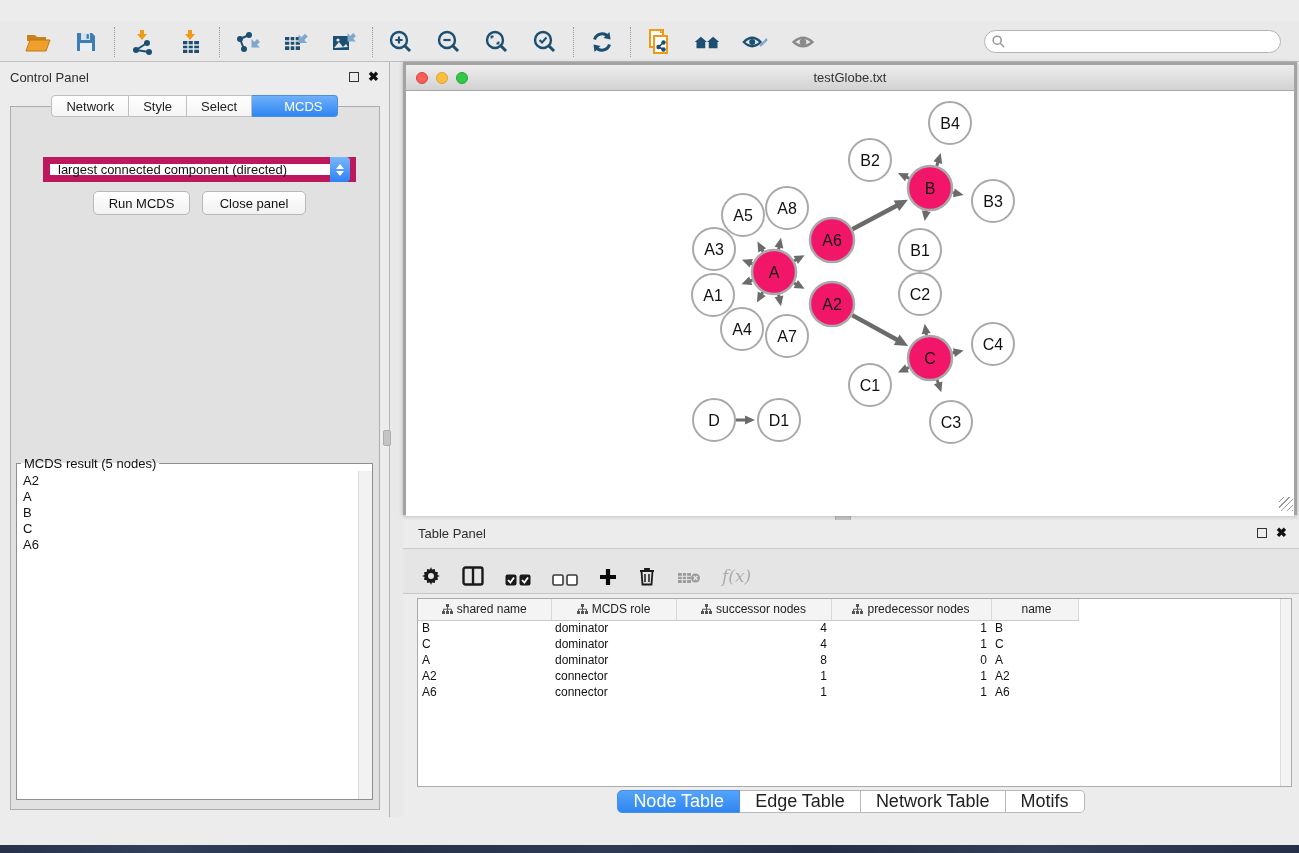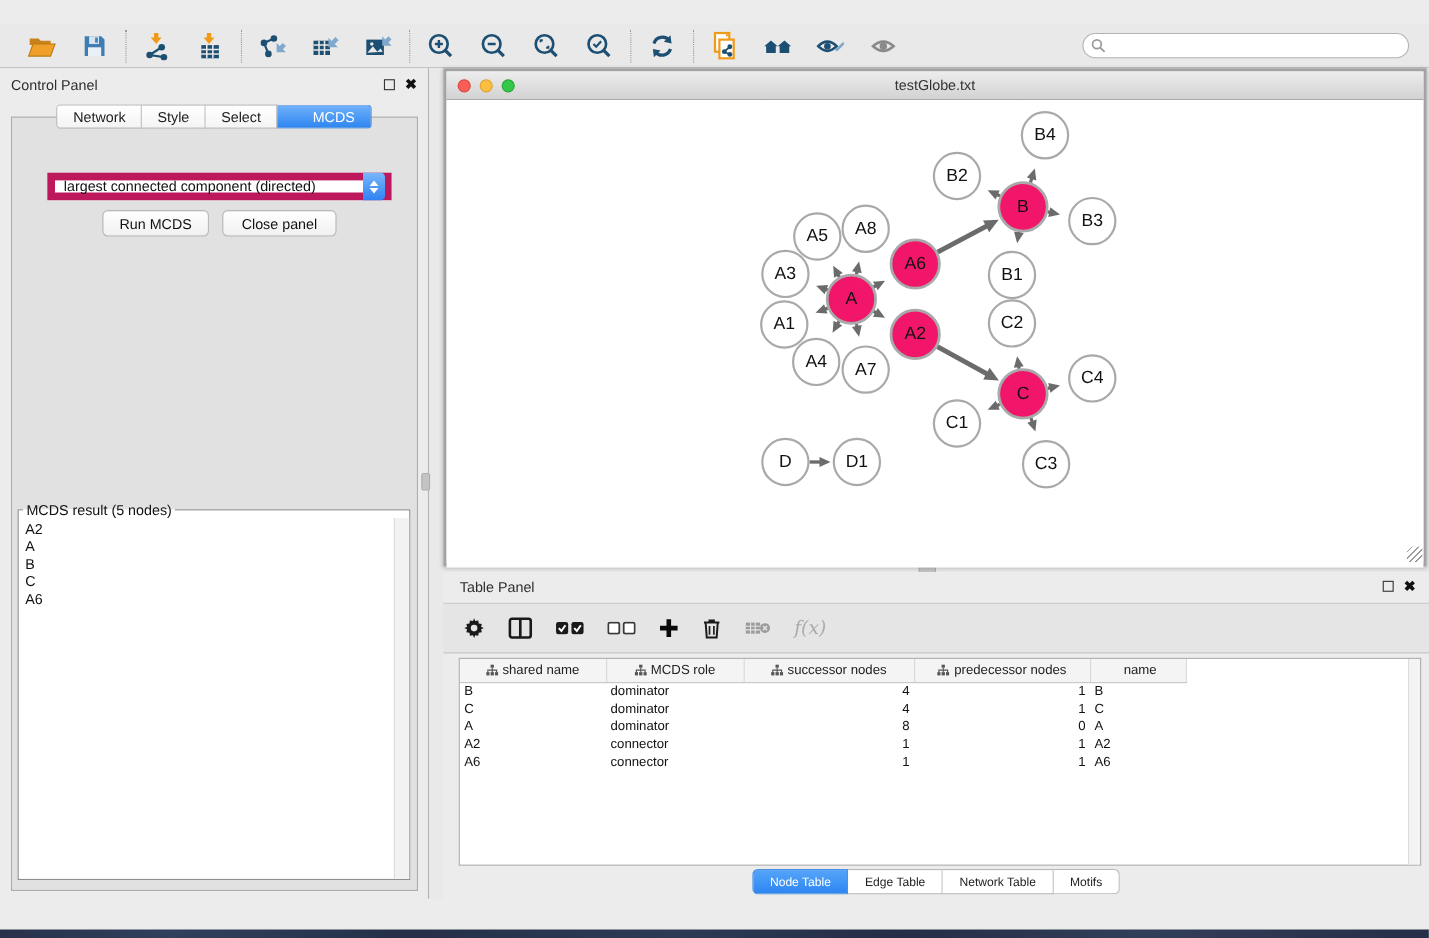--- a/index.html
+++ b/index.html
@@ -91,7 +91,7 @@
   #tp-head { height:26px; display:flex; align-items:center; padding:0 3px 0 15px; }
   #tp-toolbar { position:absolute; left:0; right:0; top:28px; height:46px; background:#E5E5E5;
     border-top:1px solid #CACACA; border-bottom:1px solid #C6C6C6; display:flex; align-items:center; gap:21px; padding-left:18px; }
-  .tp-btn { display:flex; align-items:center; justify-content:center; height:30px; }
+  .tp-btn { display:flex; align-items:flex-end; justify-content:center; height:30px; }
   #fx-label { font-family:"DejaVu Serif", serif; font-style:italic; font-size:17px; color:#ABABAB; }
 
   #table-wrap { position:absolute; left:14px; right:7px; top:78px; height:189px; background:#FFF;

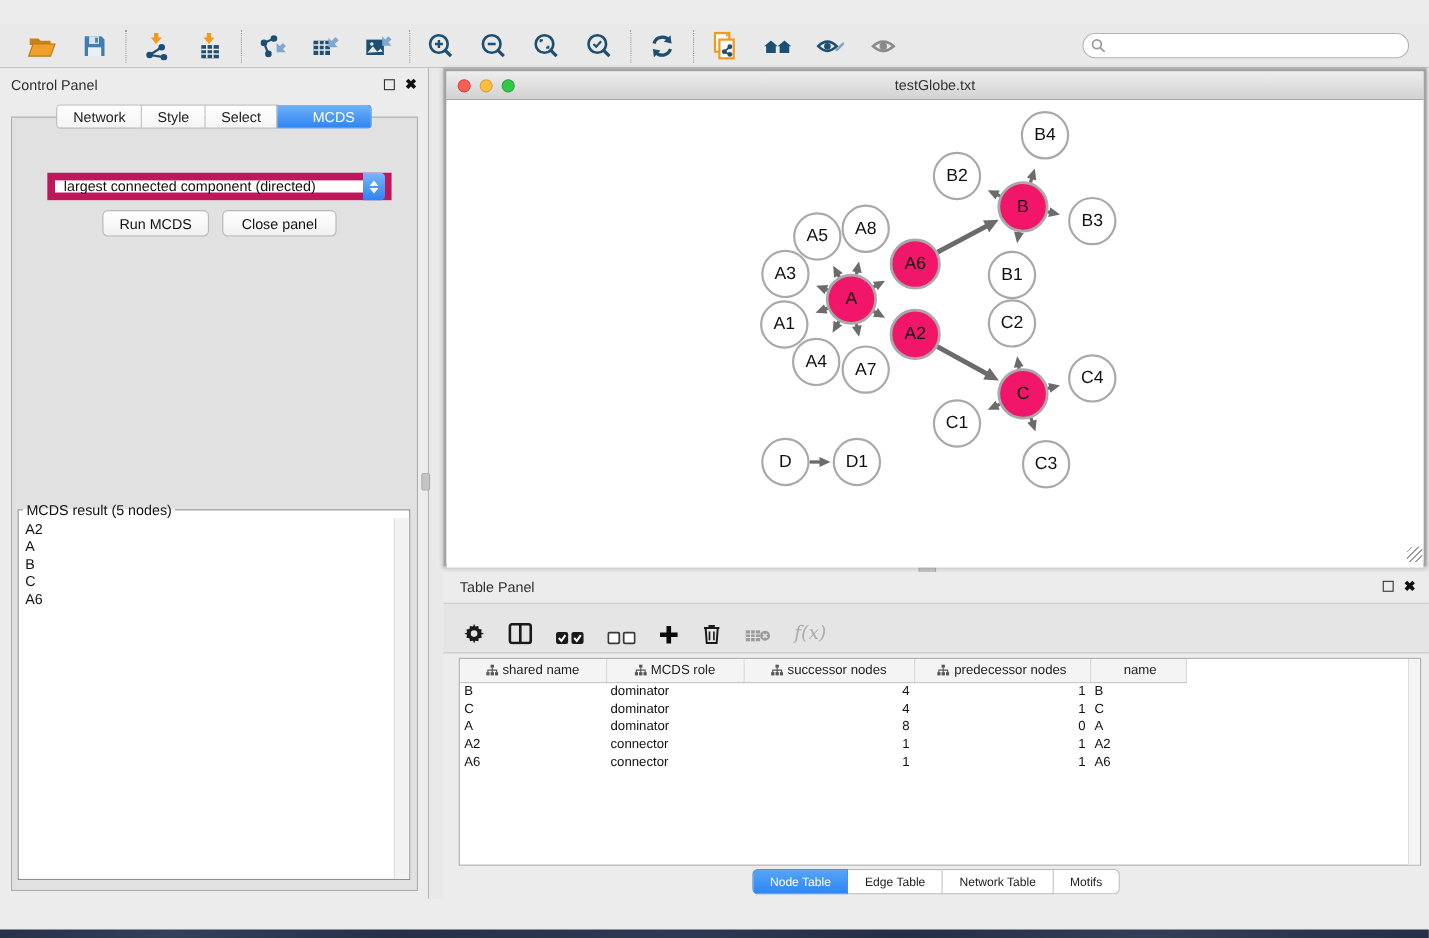--- a/index.html
+++ b/index.html
@@ -106,7 +106,7 @@
   #tbl-vscroll { position:absolute; top:0; bottom:0; right:0; width:11px; background:#F4F4F4; border-left:1px solid #DDD; }
 
   #tp-tabs { position:absolute; left:0; right:0; top:270px; display:flex; justify-content:center; }
-  .tp-tab { height:23px; font-size:11px; color:#222; background:#FFF; border:1px solid #B9B9B9; border-left-width:0;
+  .tp-tab { height:23px; font-size:18px; color:#222; background:#FFF; border:1px solid #B9B9B9; border-left-width:0;
     display:flex; align-items:center; justify-content:center; padding:0 15px; }
   .tp-tab:first-child { border-left-width:1px; border-radius:5px 0 0 5px; }
   .tp-tab:last-child { border-radius:0 5px 5px 0; }

